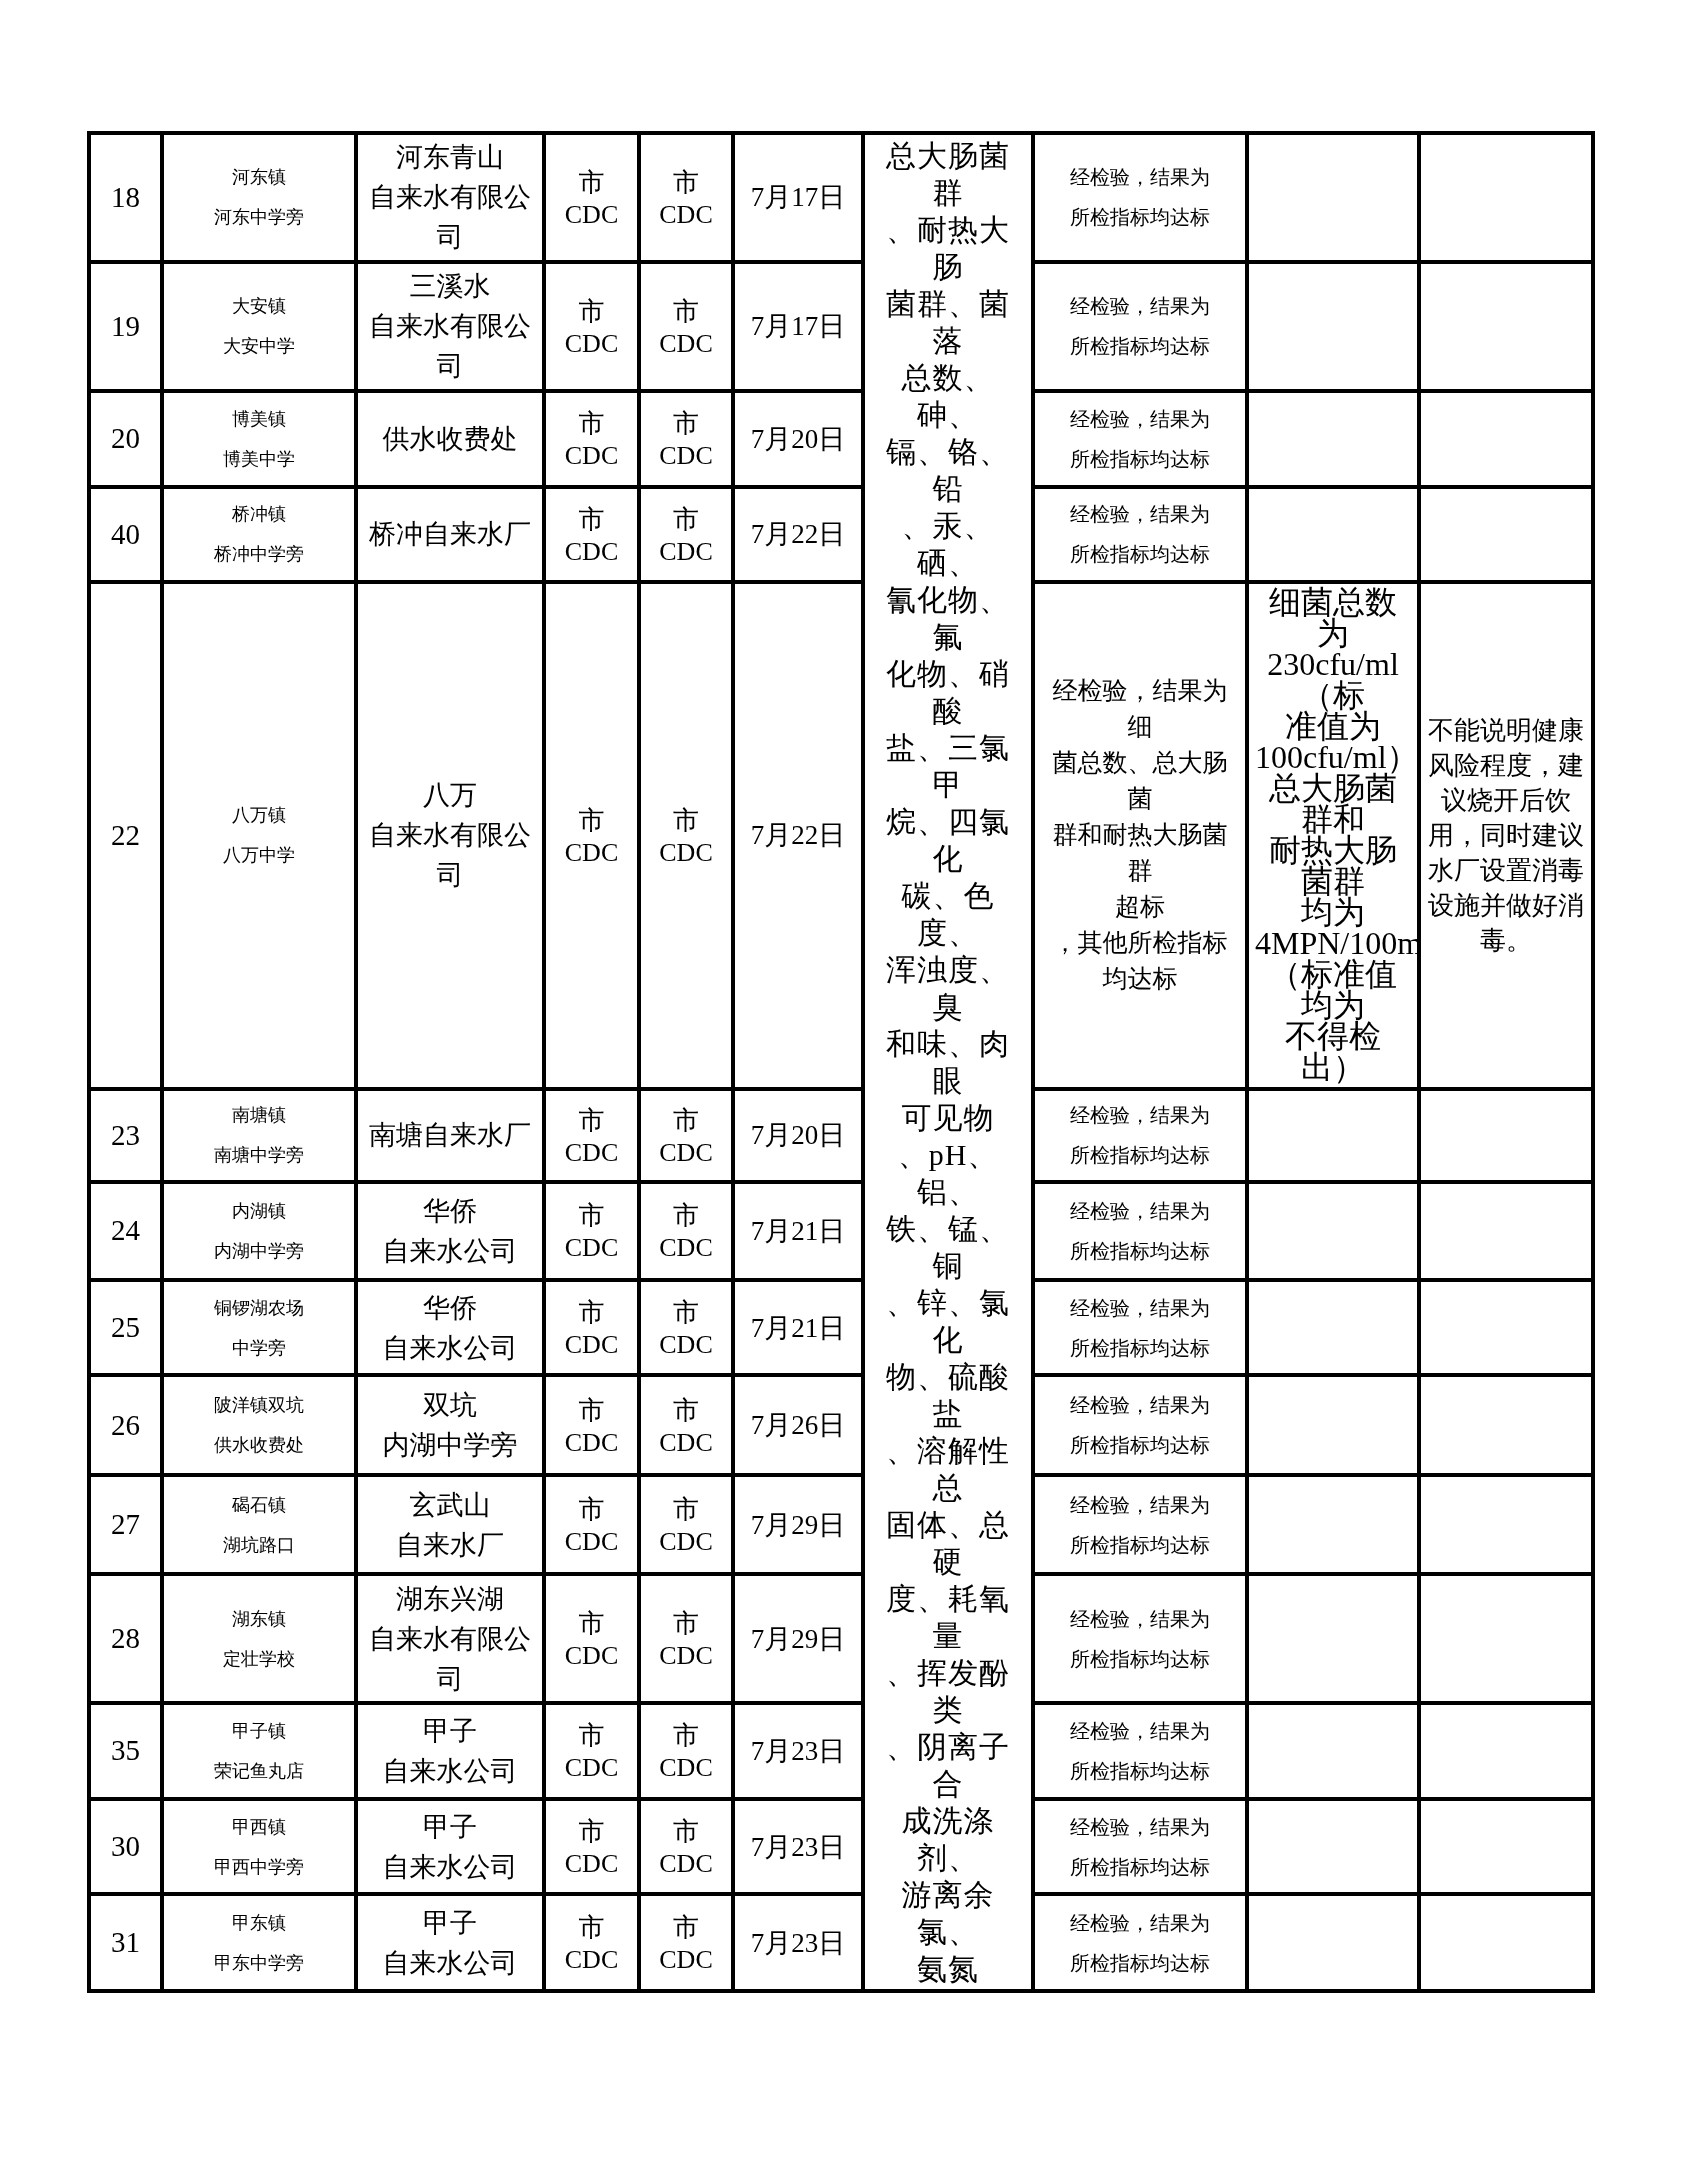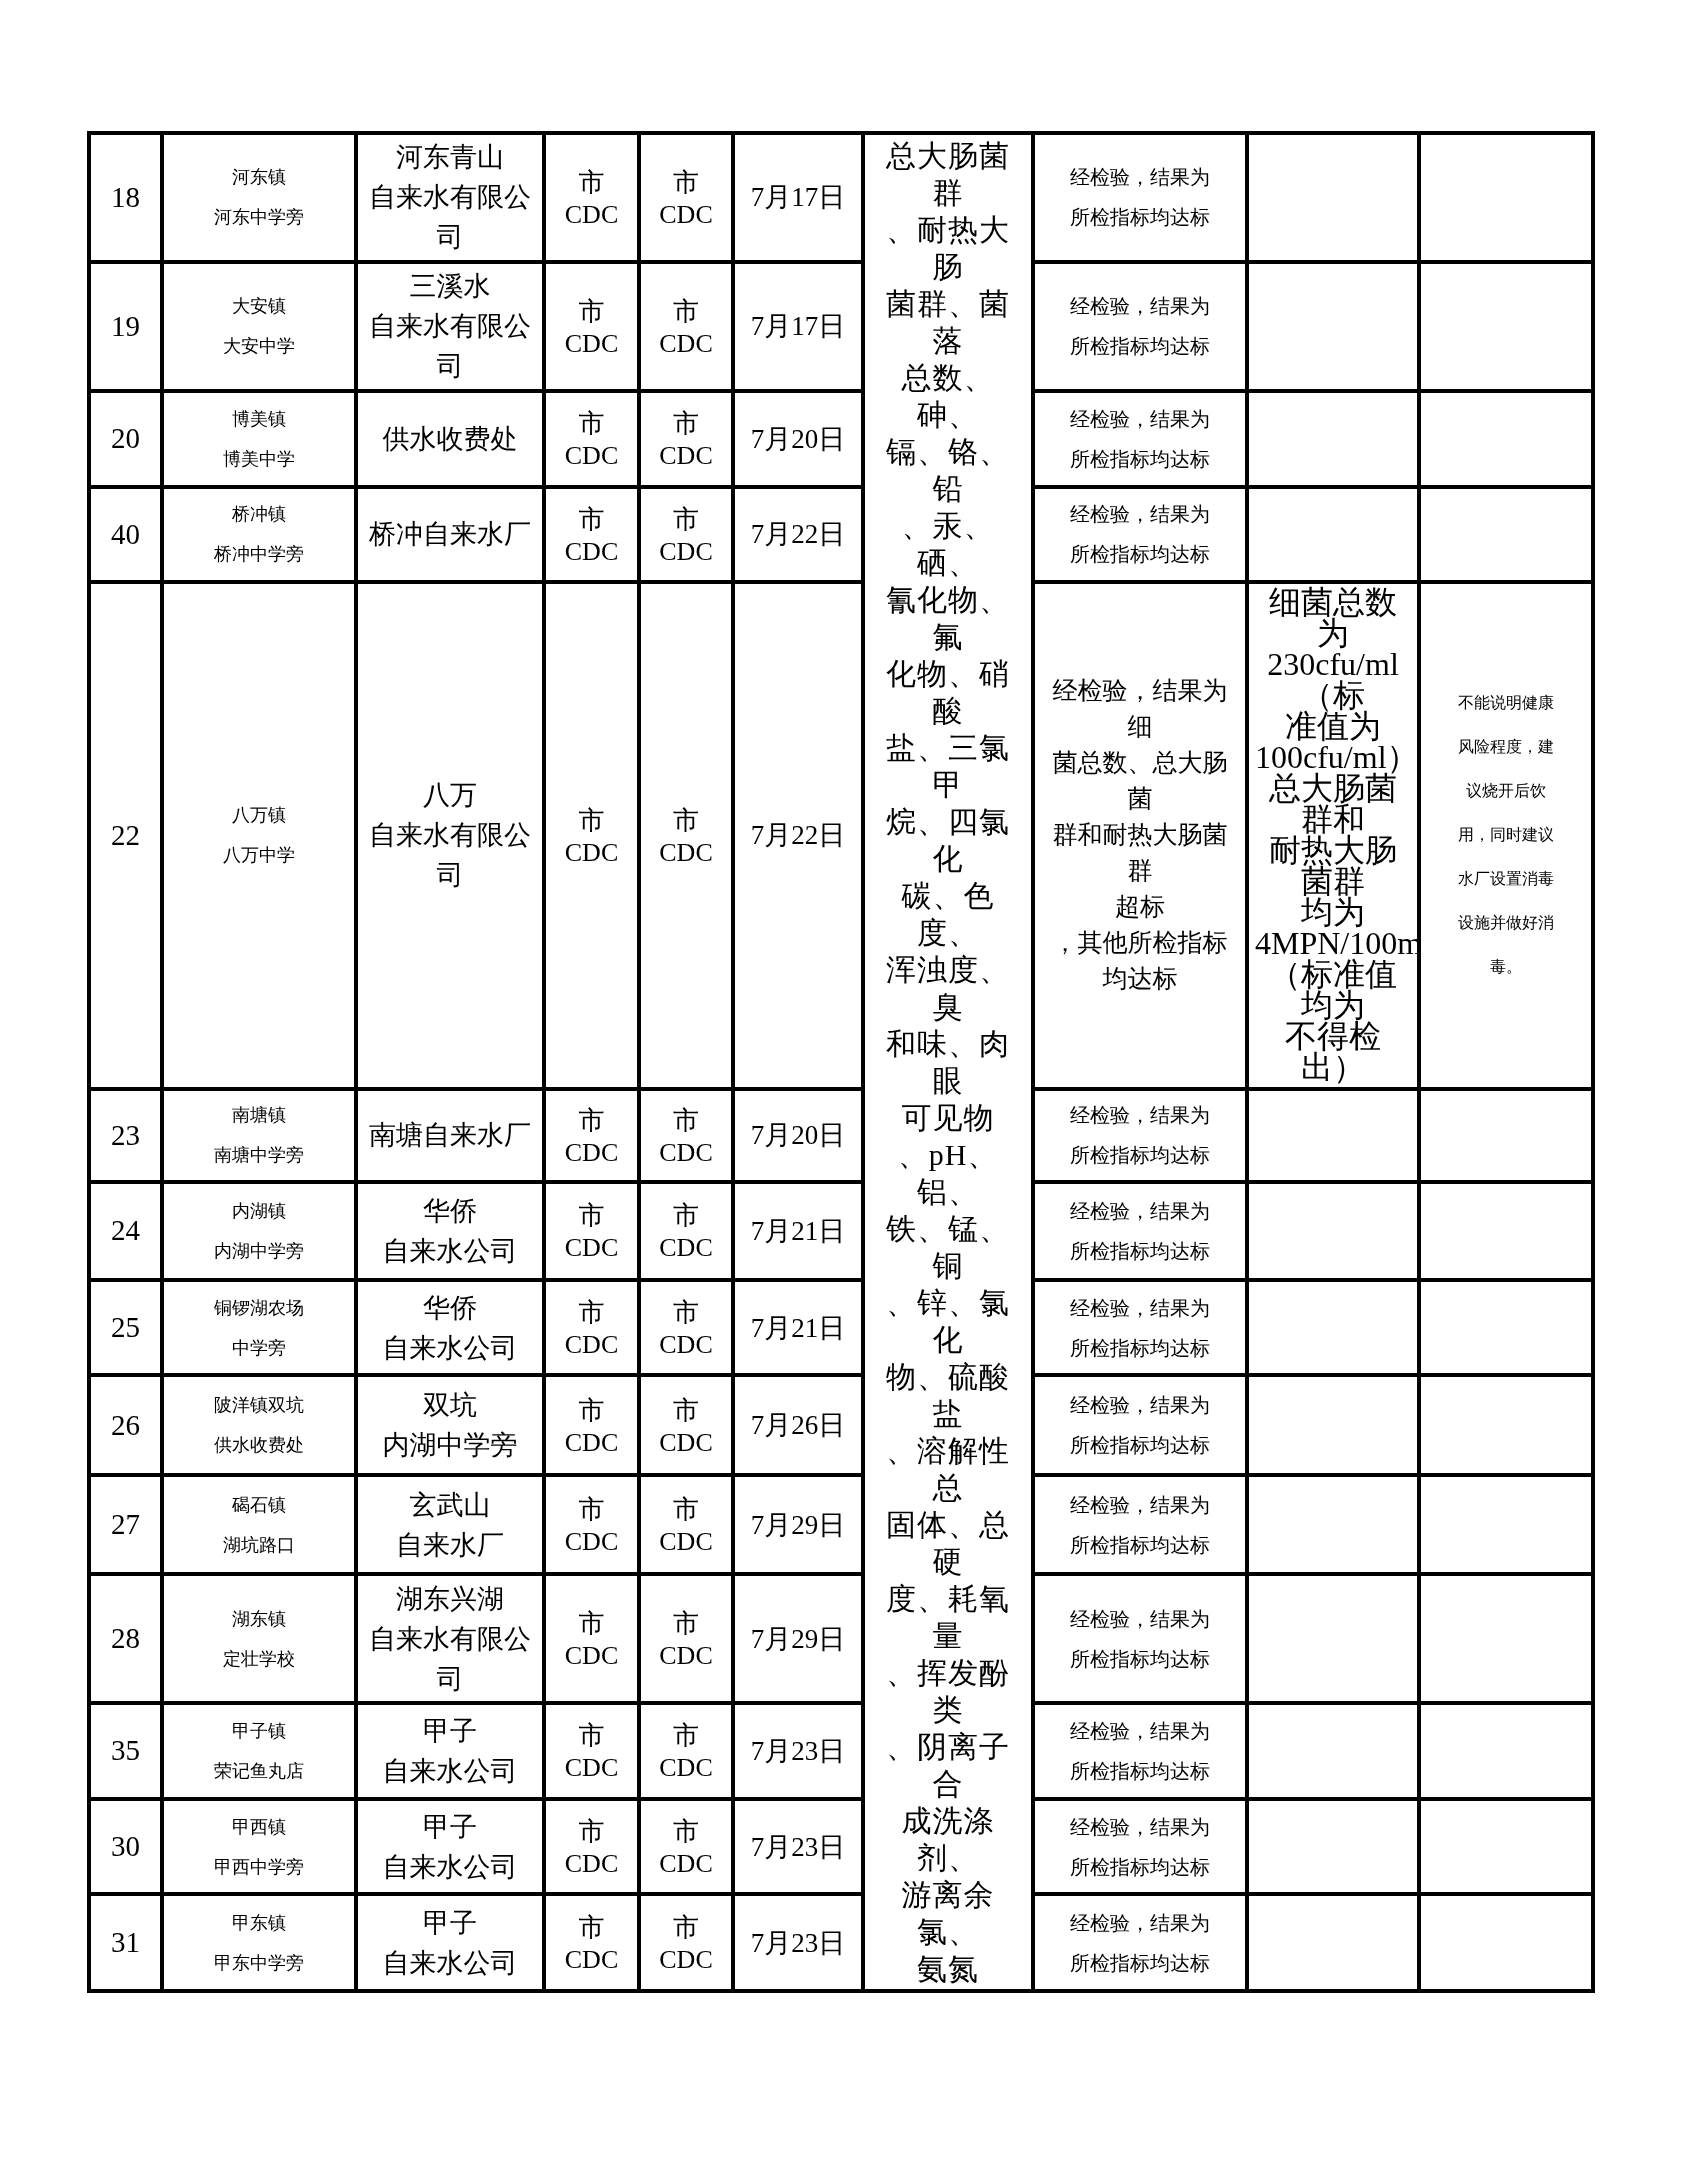--- a/index.html
+++ b/index.html
@@ -75,7 +75,7 @@
   }
   td.c-result { font-size: 20px; line-height: 40px; }
   td.c-note   { font-size: 32px; line-height: 31px; }
-  td.c-adv    { font-size: 16px; line-height: 44px; }
+  td.c-adv    { font-size: 26px; line-height: 35px; }
 
   
   #table-body tr:nth-child(5) td.c-result { font-size: 25px; line-height: 36px; }

